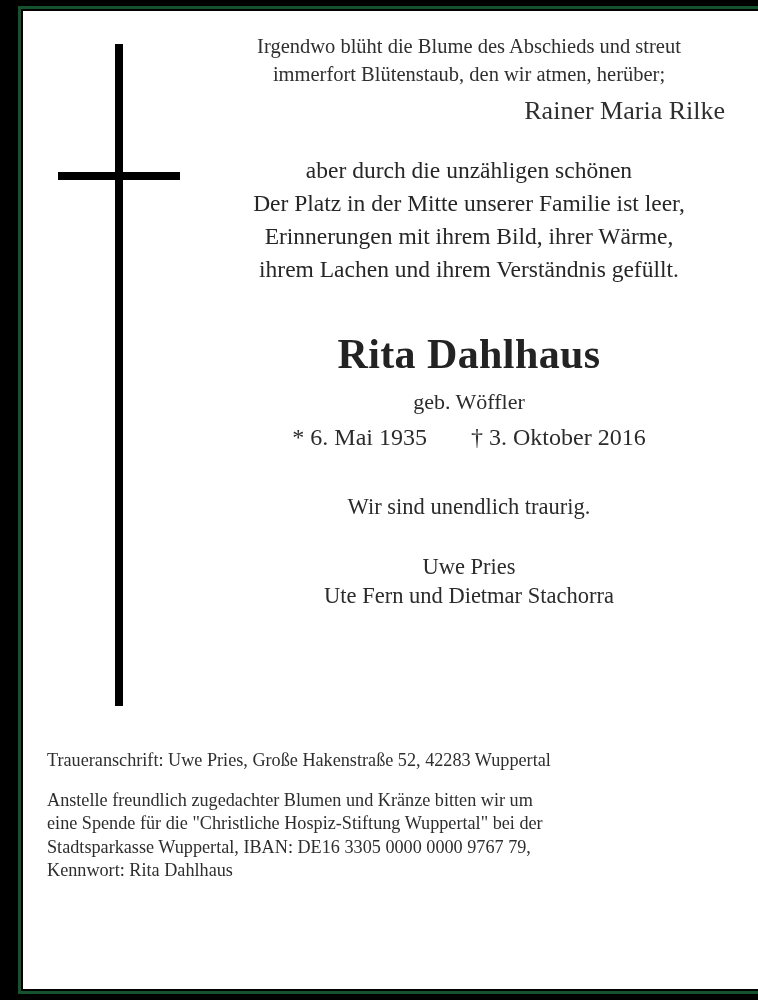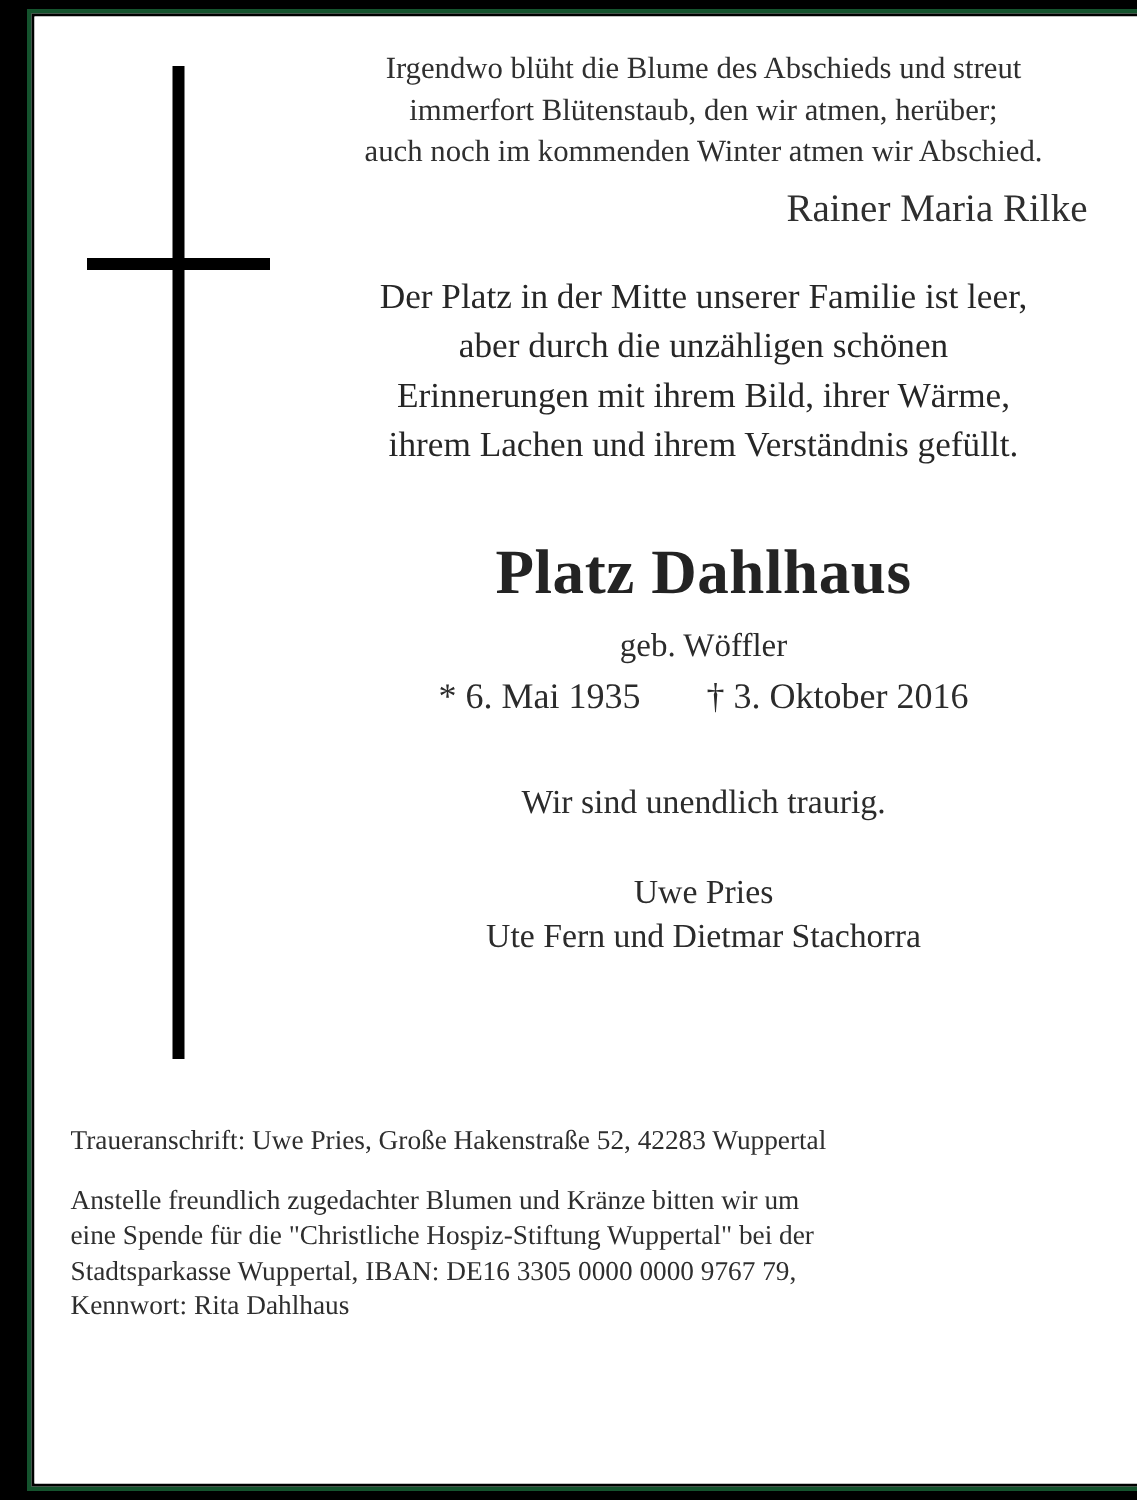--- a/index.html
+++ b/index.html
@@ -188,7 +188,6 @@
             <div class="quote">
               <span class="quote-line">Irgendwo blüht die Blume des Abschieds und streut</span>
               <span class="quote-line">immerfort Blütenstaub, den wir atmen, herüber;</span>
-              <span class="quote-line">auch noch im kommenden Winter atmen wir Abschied.</span>
             </div>
             <div class="quote-author">Rainer Maria Rilke</div>
 

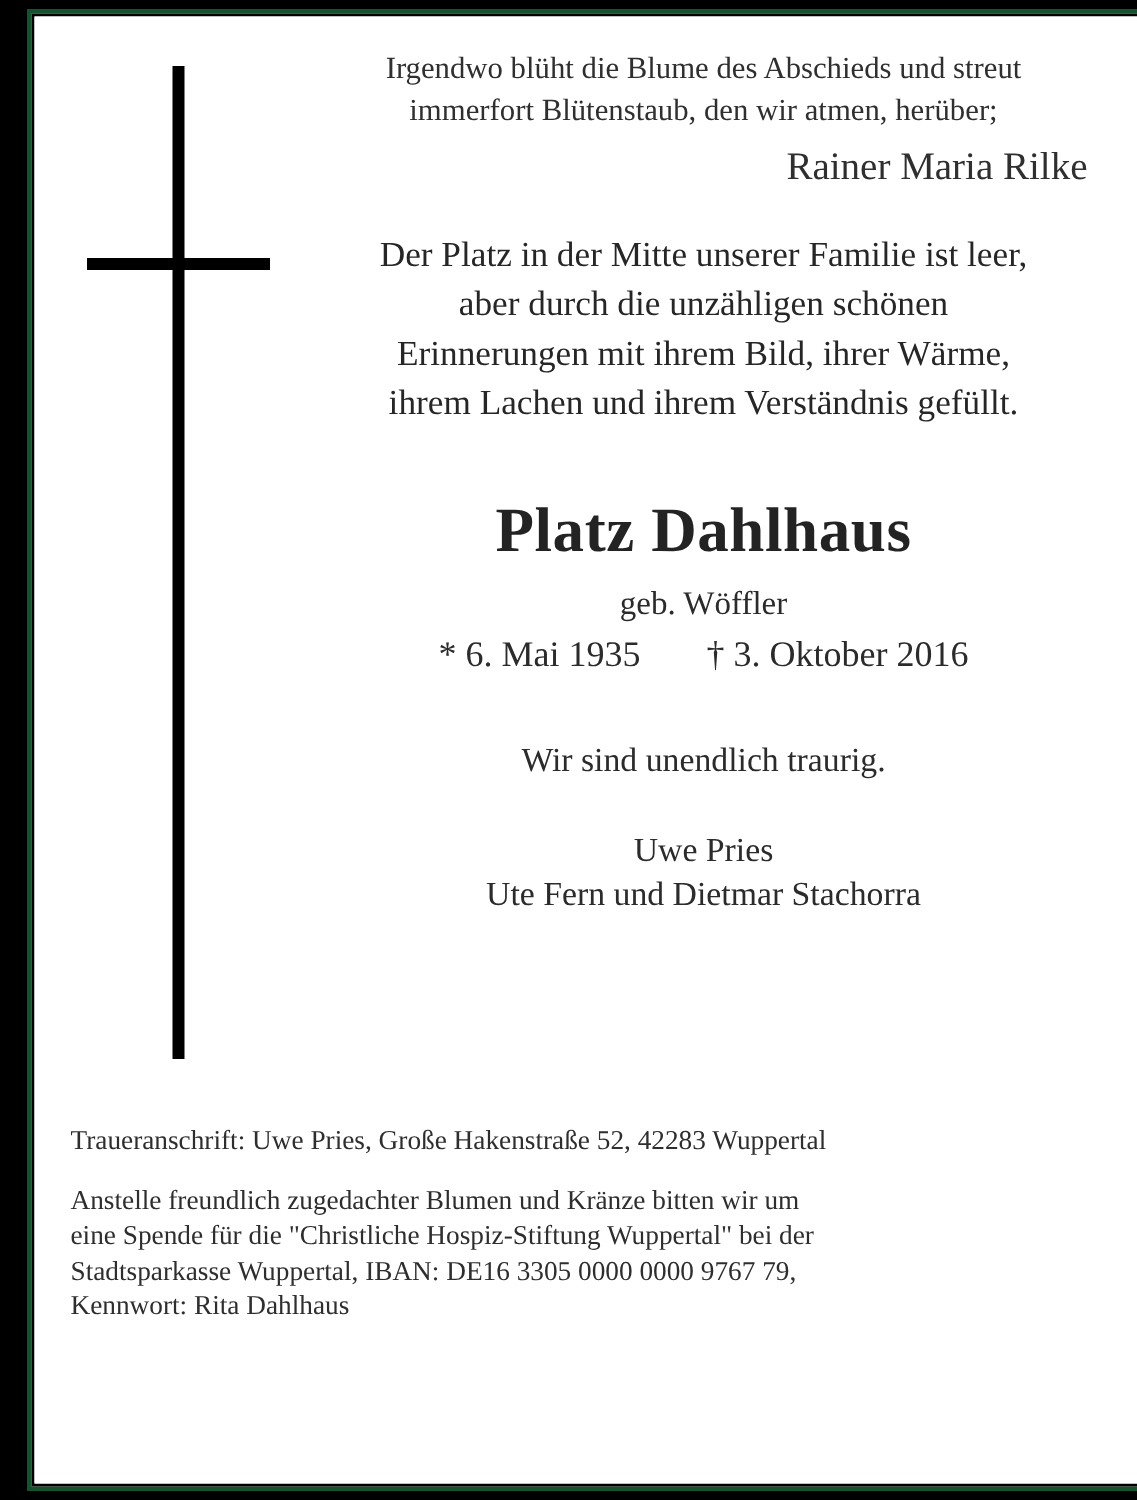--- a/index.html
+++ b/index.html
@@ -192,8 +192,8 @@
             <div class="quote-author">Rainer Maria Rilke</div>
 
             <div class="verse">
+              <span class="verse-line">aber durch die unzähligen schönen</span>
               <span class="verse-line">Der Platz in der Mitte unserer Familie ist leer,</span>
-              <span class="verse-line">aber durch die unzähligen schönen</span>
               <span class="verse-line">Erinnerungen mit ihrem Bild, ihrer Wärme,</span>
               <span class="verse-line">ihrem Lachen und ihrem Verständnis gefüllt.</span>
             </div>

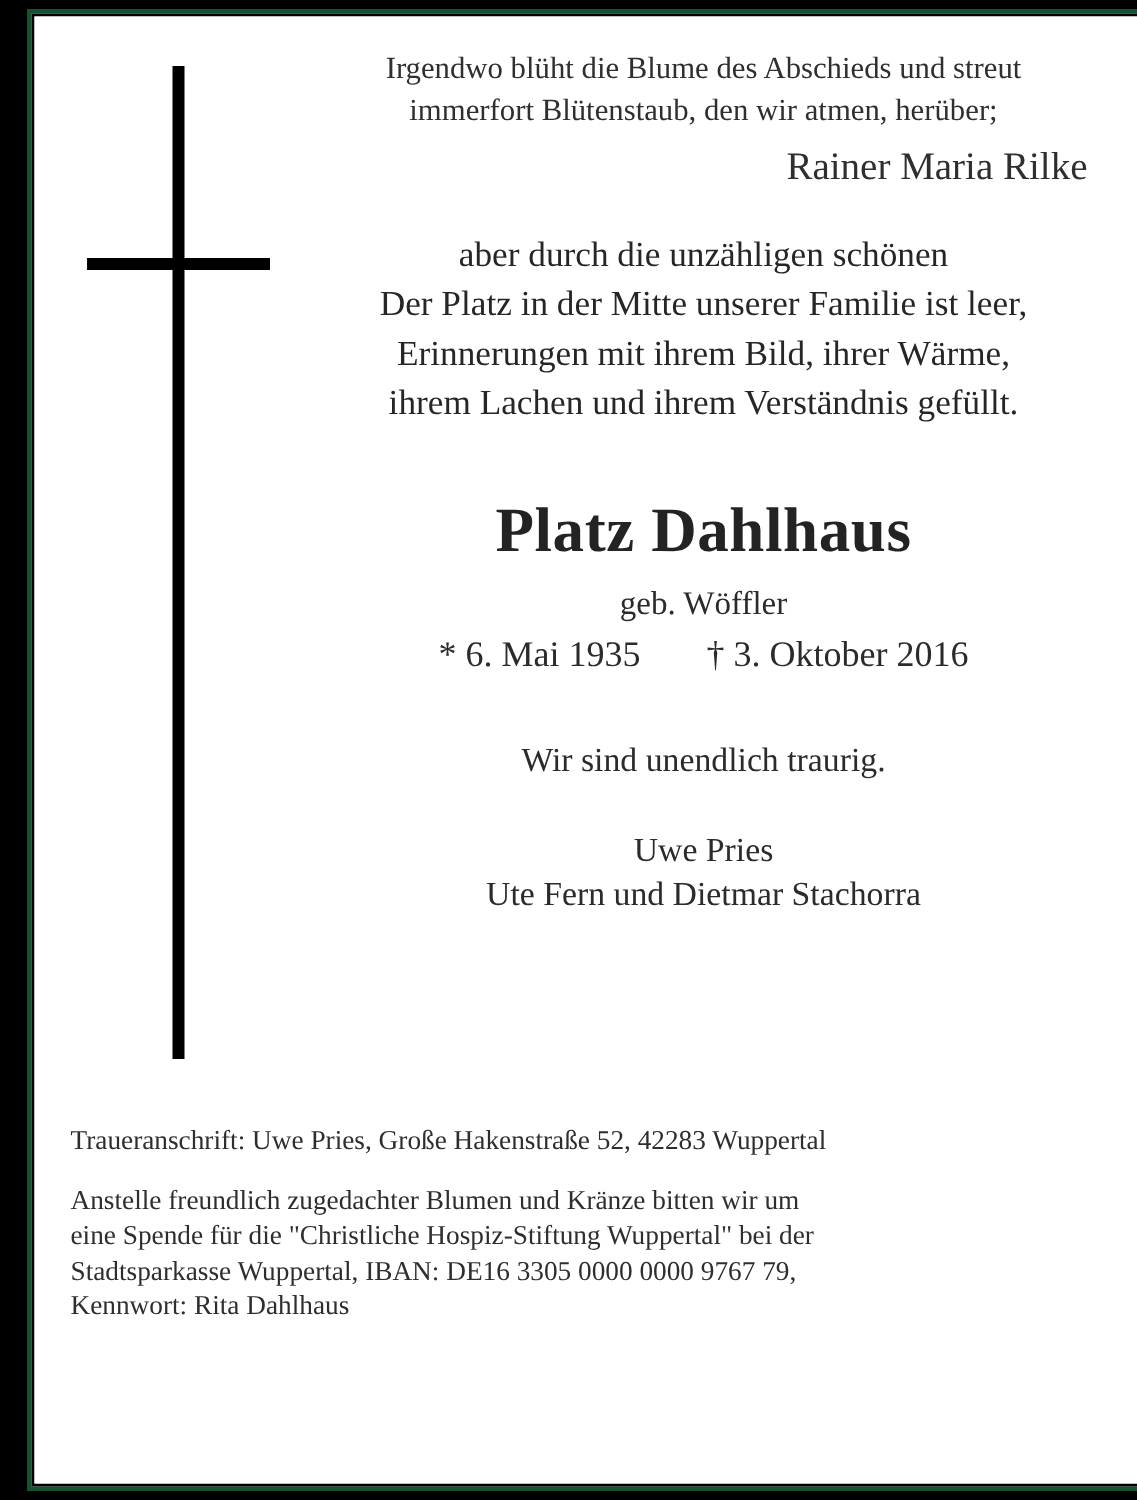--- a/index.html
+++ b/index.html
@@ -198,7 +198,7 @@
               <span class="verse-line">ihrem Lachen und ihrem Verständnis gefüllt.</span>
             </div>
 
-            <div class="name">Platz Dahlhaus</div>
+            <div class="name">Rita Dahlhaus</div>
             <div class="maiden-name">geb. Wöffler</div>
             <div class="dates">
               <span>* 6. Mai 1935</span><span class="date-gap"></span><span>† 3. Oktober 2016</span>

